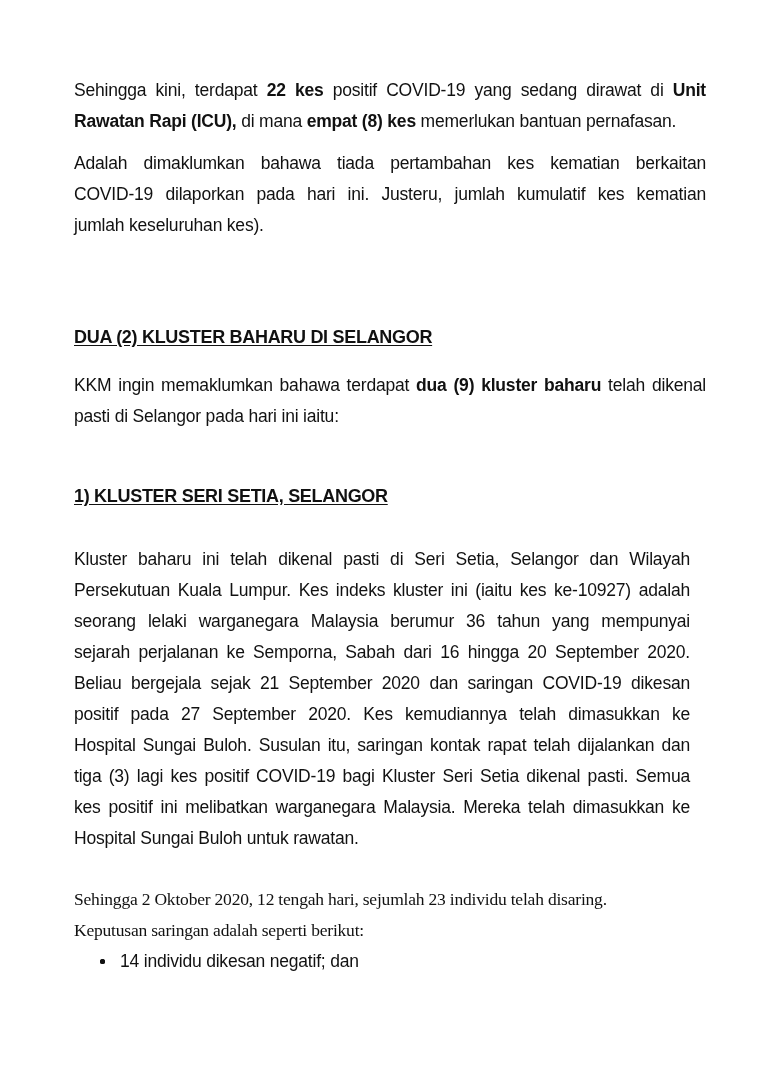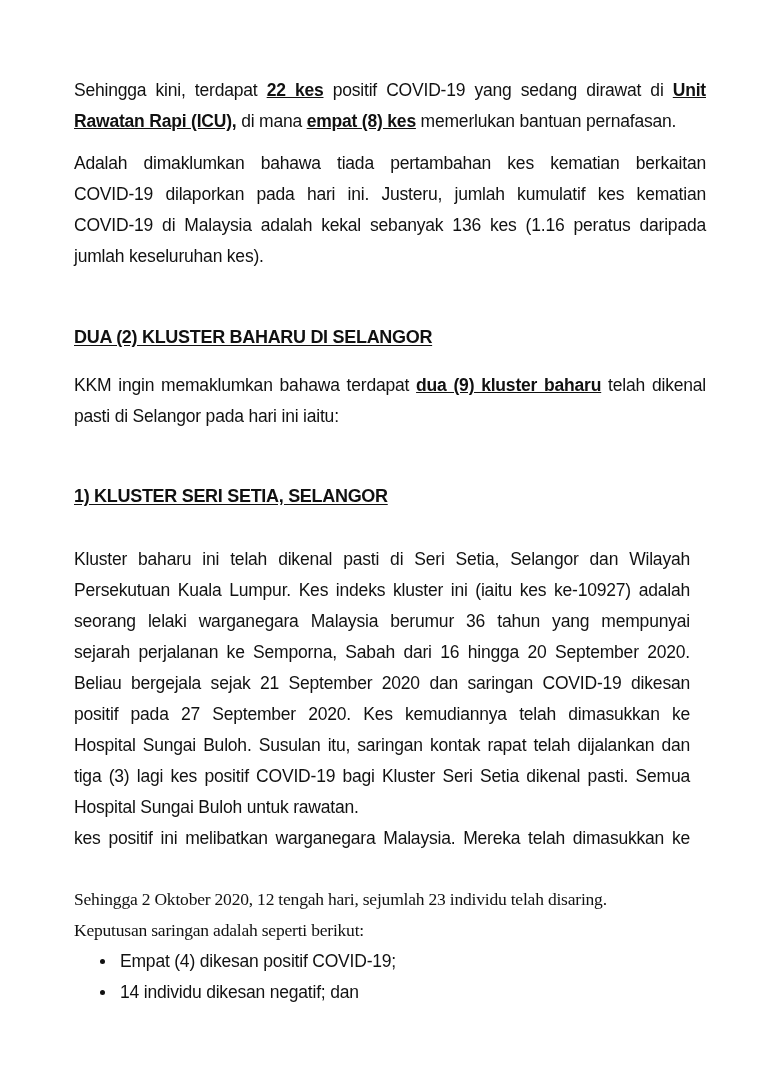--- a/index.html
+++ b/index.html
@@ -16,7 +16,7 @@
     }
     .p .line { display: block; text-align: justify; text-align-last: justify; white-space: nowrap; }
     .p .line.last { text-align-last: left; }
-    b { font-weight: bold; text-decoration: underline; }
+    b { font-weight: bold; }
     .heading {
       position: absolute; left: 0; margin: 0; font-weight: bold; font-size: 18px;
       text-decoration: underline; text-underline-offset: 2px; letter-spacing: -0.3px;

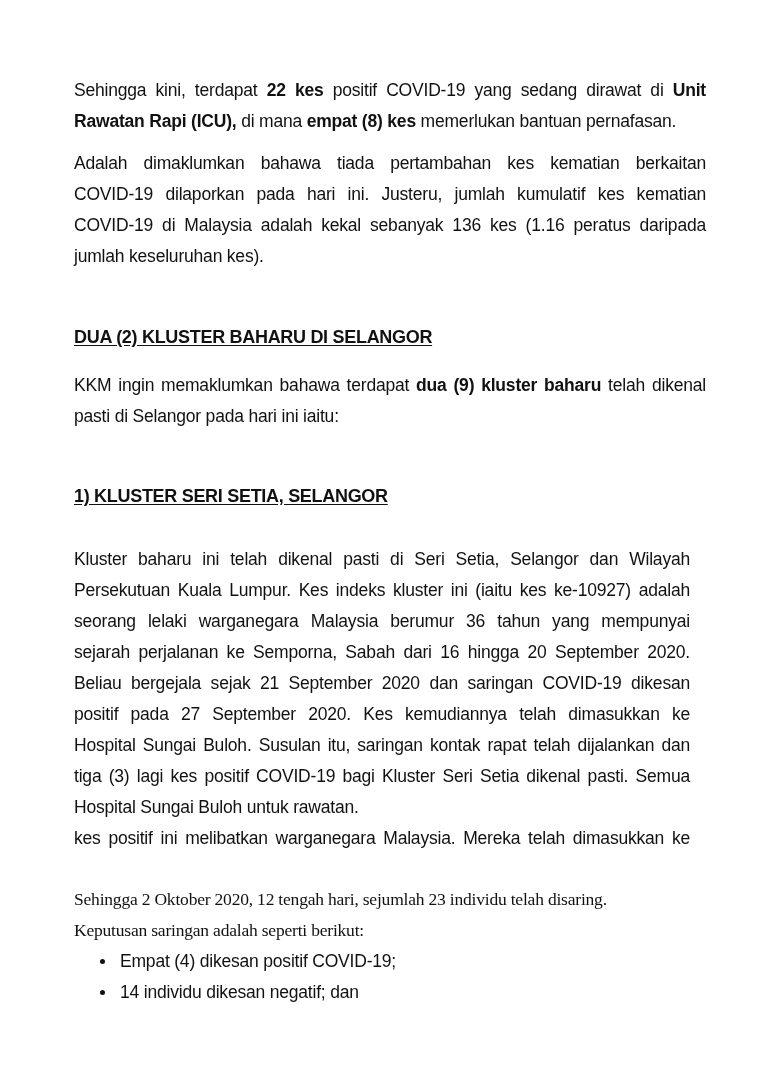--- a/index.html
+++ b/index.html
@@ -42,7 +42,6 @@
   <p class="p" style="top:148px;">
     <span class="line">Adalah dimaklumkan bahawa tiada pertambahan kes kematian berkaitan</span>
     <span class="line">COVID-19 dilaporkan pada hari ini. Justeru, jumlah kumulatif kes kematian</span>
-    <span class="line">COVID-19 di Malaysia adalah kekal sebanyak 136 kes (1.16 peratus daripada</span>
     <span class="line last">jumlah keseluruhan kes).</span>
   </p>
 

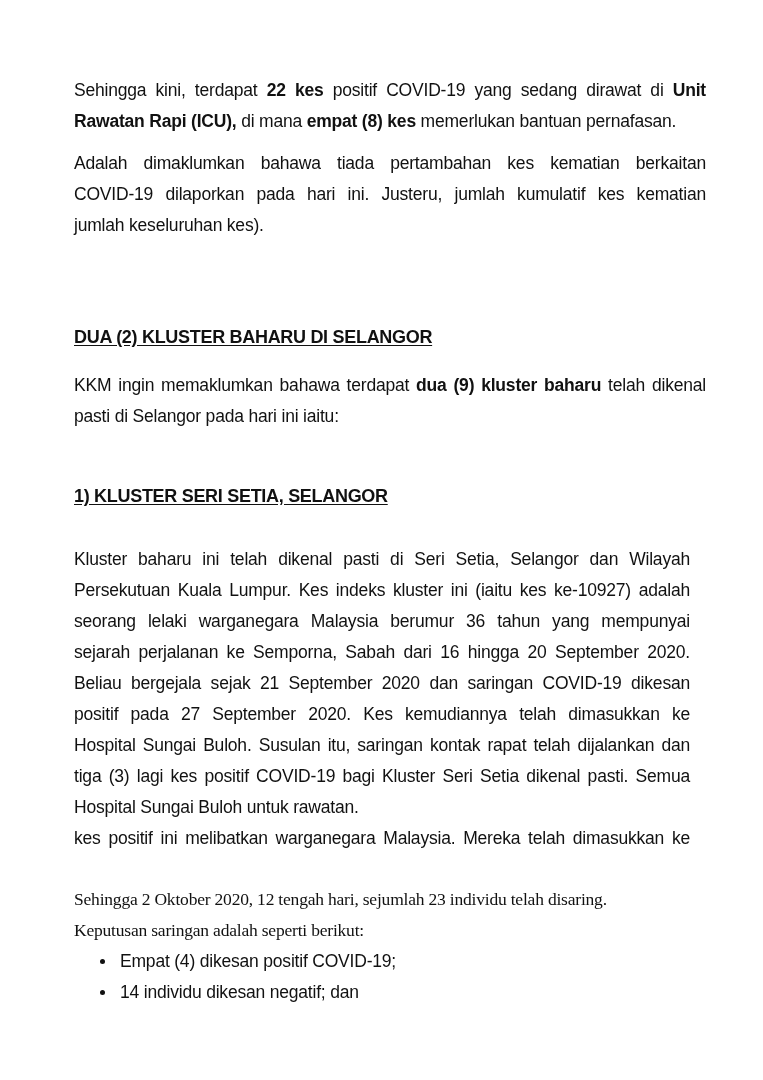--- a/index.html
+++ b/index.html
@@ -63,8 +63,8 @@
     <span class="line">positif pada 27 September 2020. Kes kemudiannya telah dimasukkan ke</span>
     <span class="line">Hospital Sungai Buloh. Susulan itu, saringan kontak rapat telah dijalankan dan</span>
     <span class="line">tiga (3) lagi kes positif COVID-19 bagi Kluster Seri Setia dikenal pasti. Semua</span>
+    <span class="line">kes positif ini melibatkan warganegara Malaysia. Mereka telah dimasukkan ke</span>
     <span class="line last">Hospital Sungai Buloh untuk rawatan.</span>
-    <span class="line">kes positif ini melibatkan warganegara Malaysia. Mereka telah dimasukkan ke</span>
   </p>
 
   <p class="p" style="top:884px; width:620px;font-family:Liberation Serif, serif;">

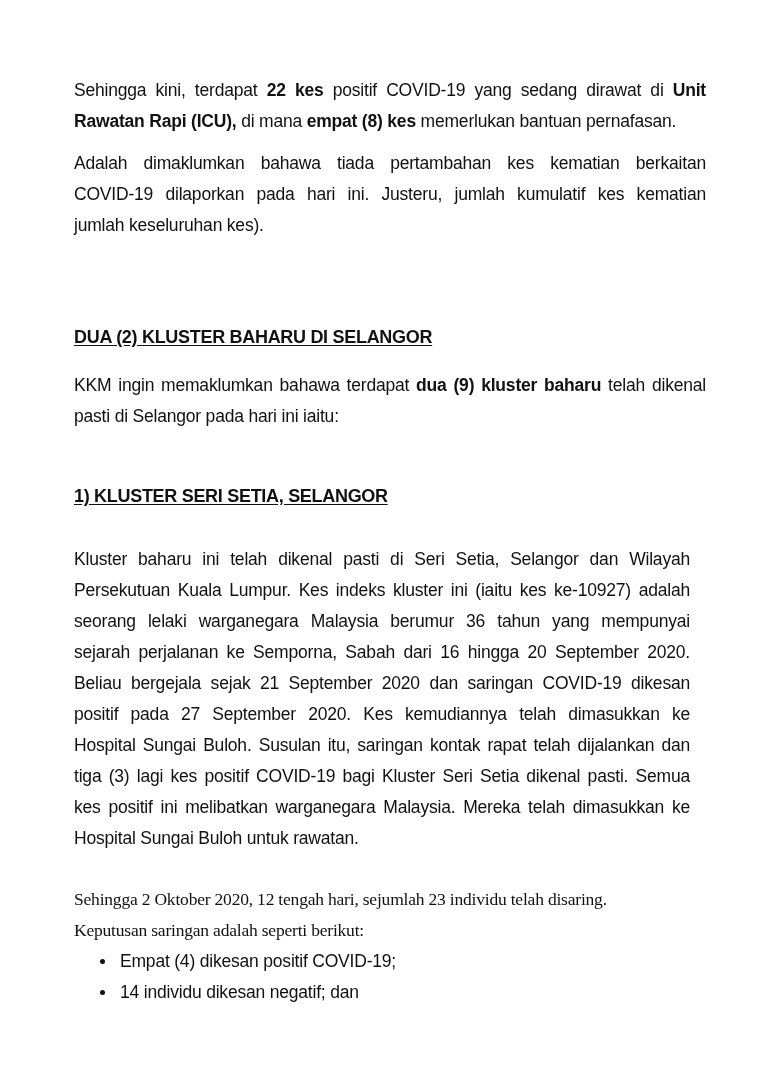--- a/index.html
+++ b/index.html
@@ -73,7 +73,7 @@
   </p>
 
   <ul class="bullets">
-    <li><span class="bullet-dot"></span><span>Empat (4) dikesan positif COVID-19;</span></li>
+    <li><span class="bullet-dot"></span></li>
     <li><span class="bullet-dot"></span><span>14 individu dikesan negatif; dan</span></li>
   </ul>
 

